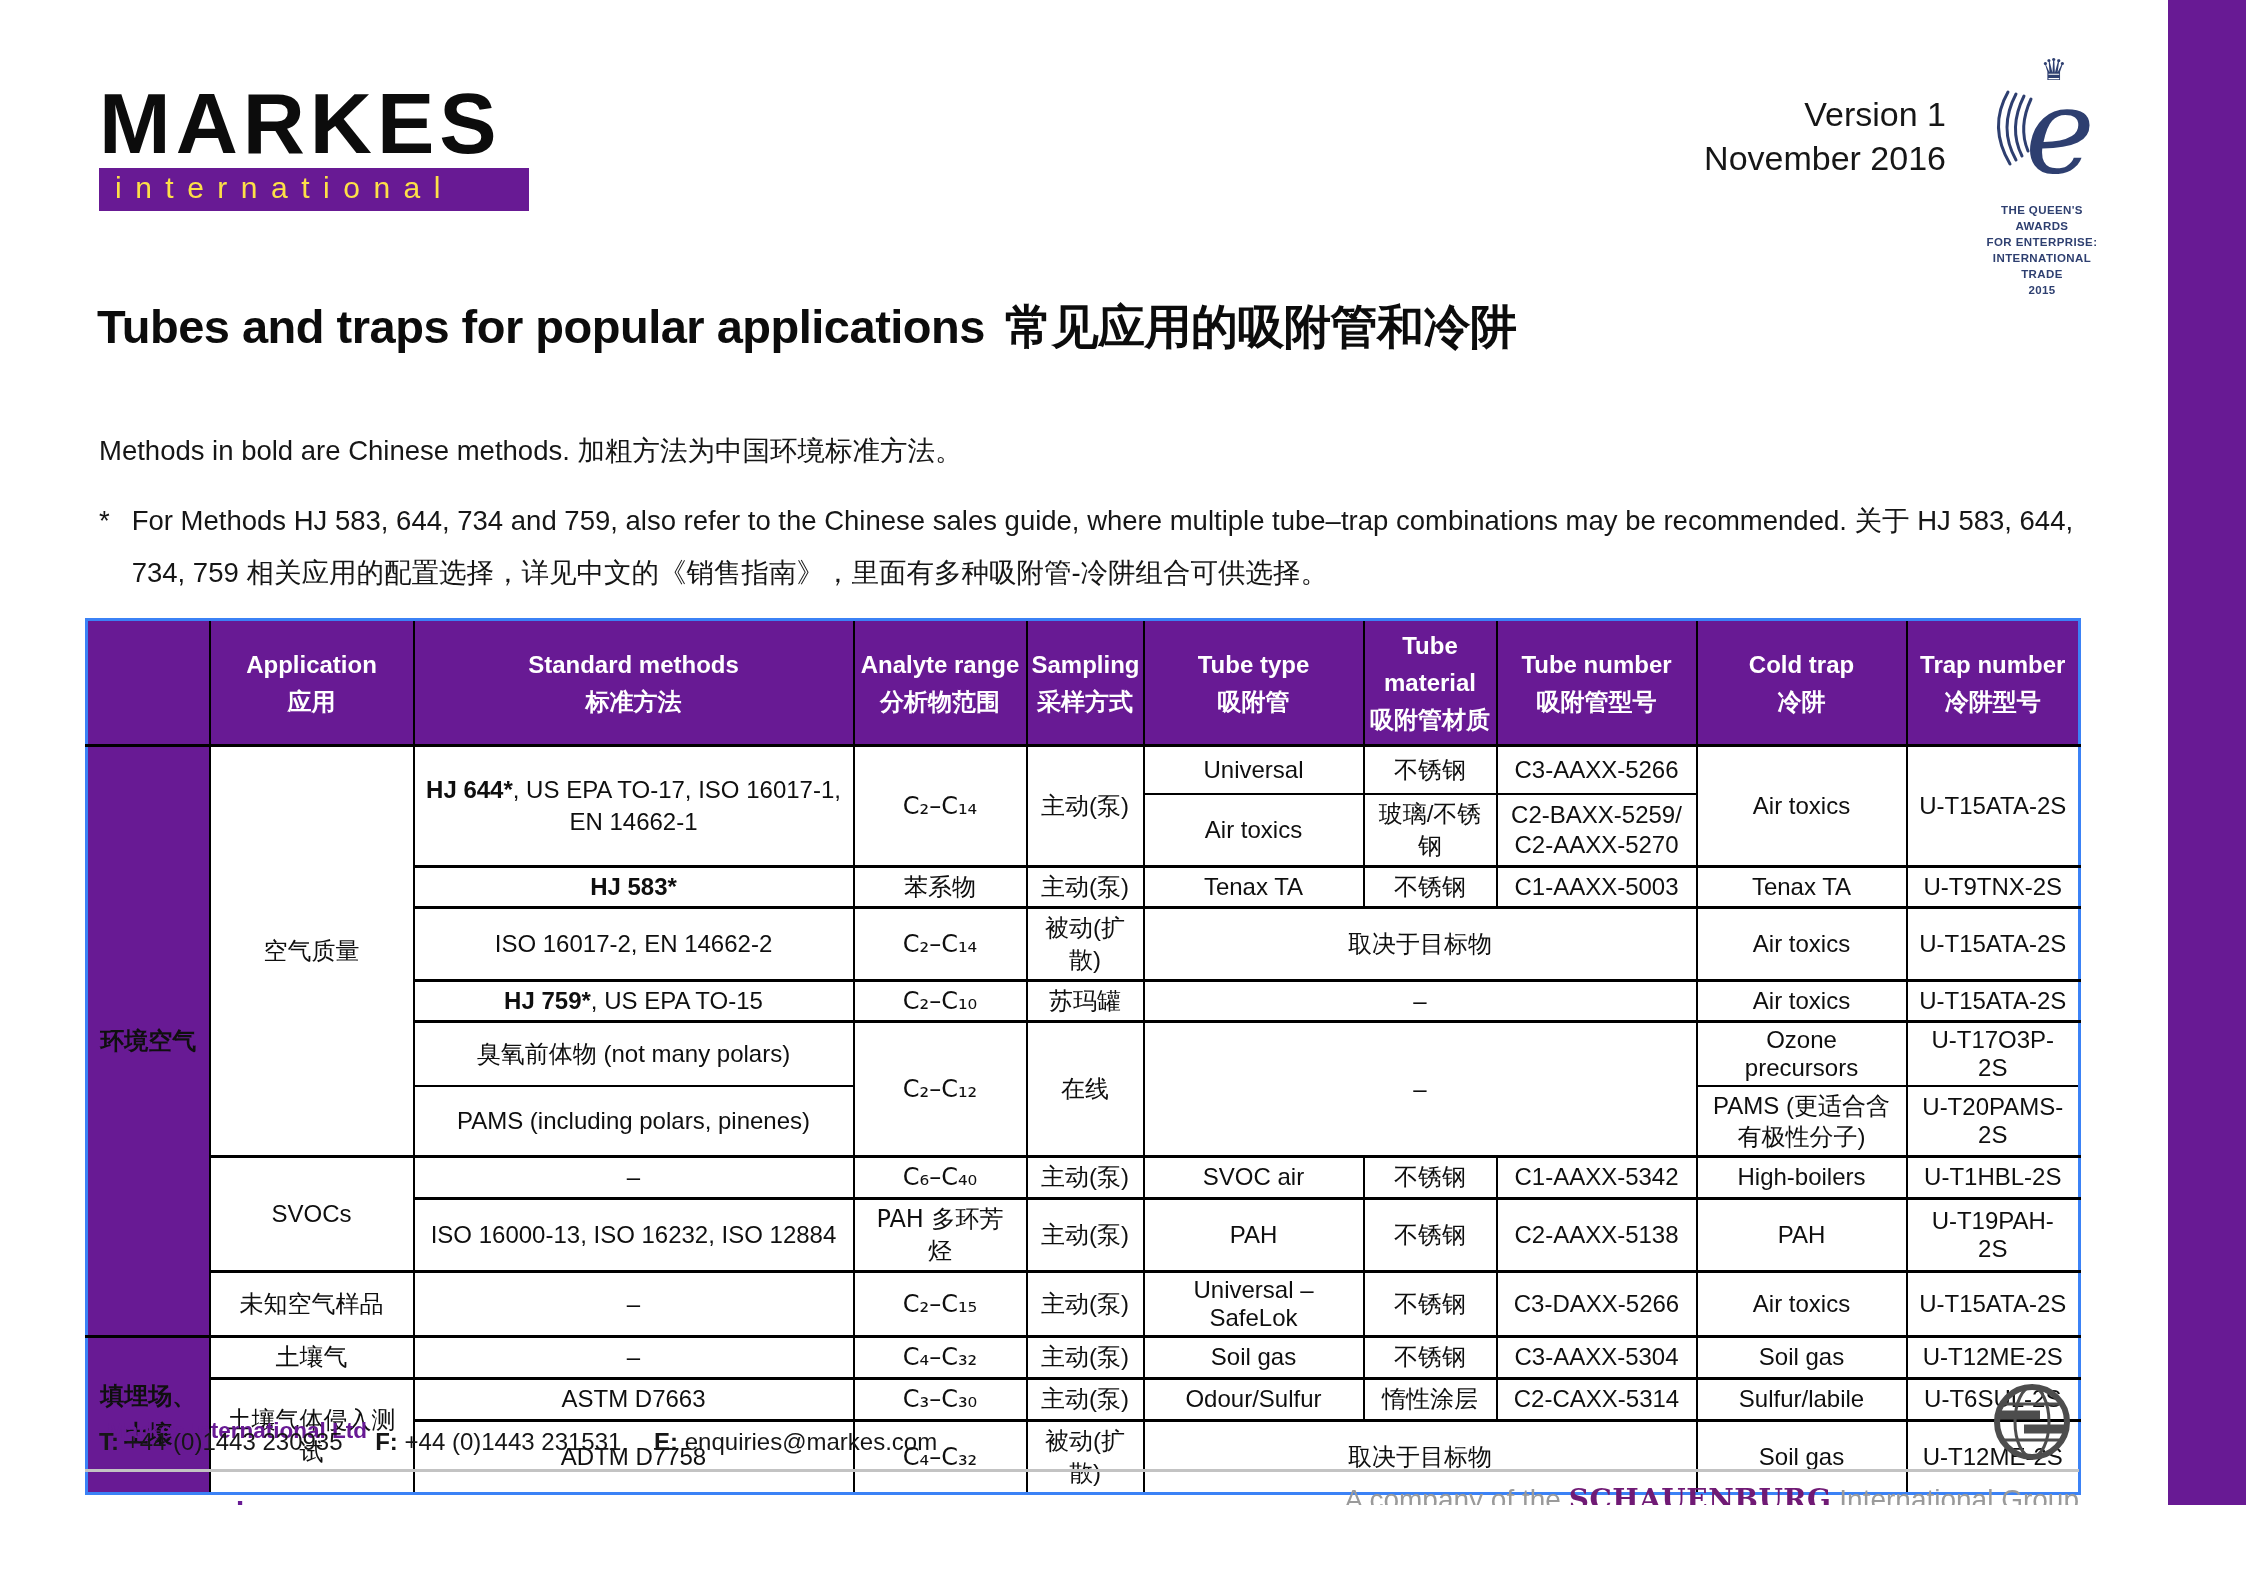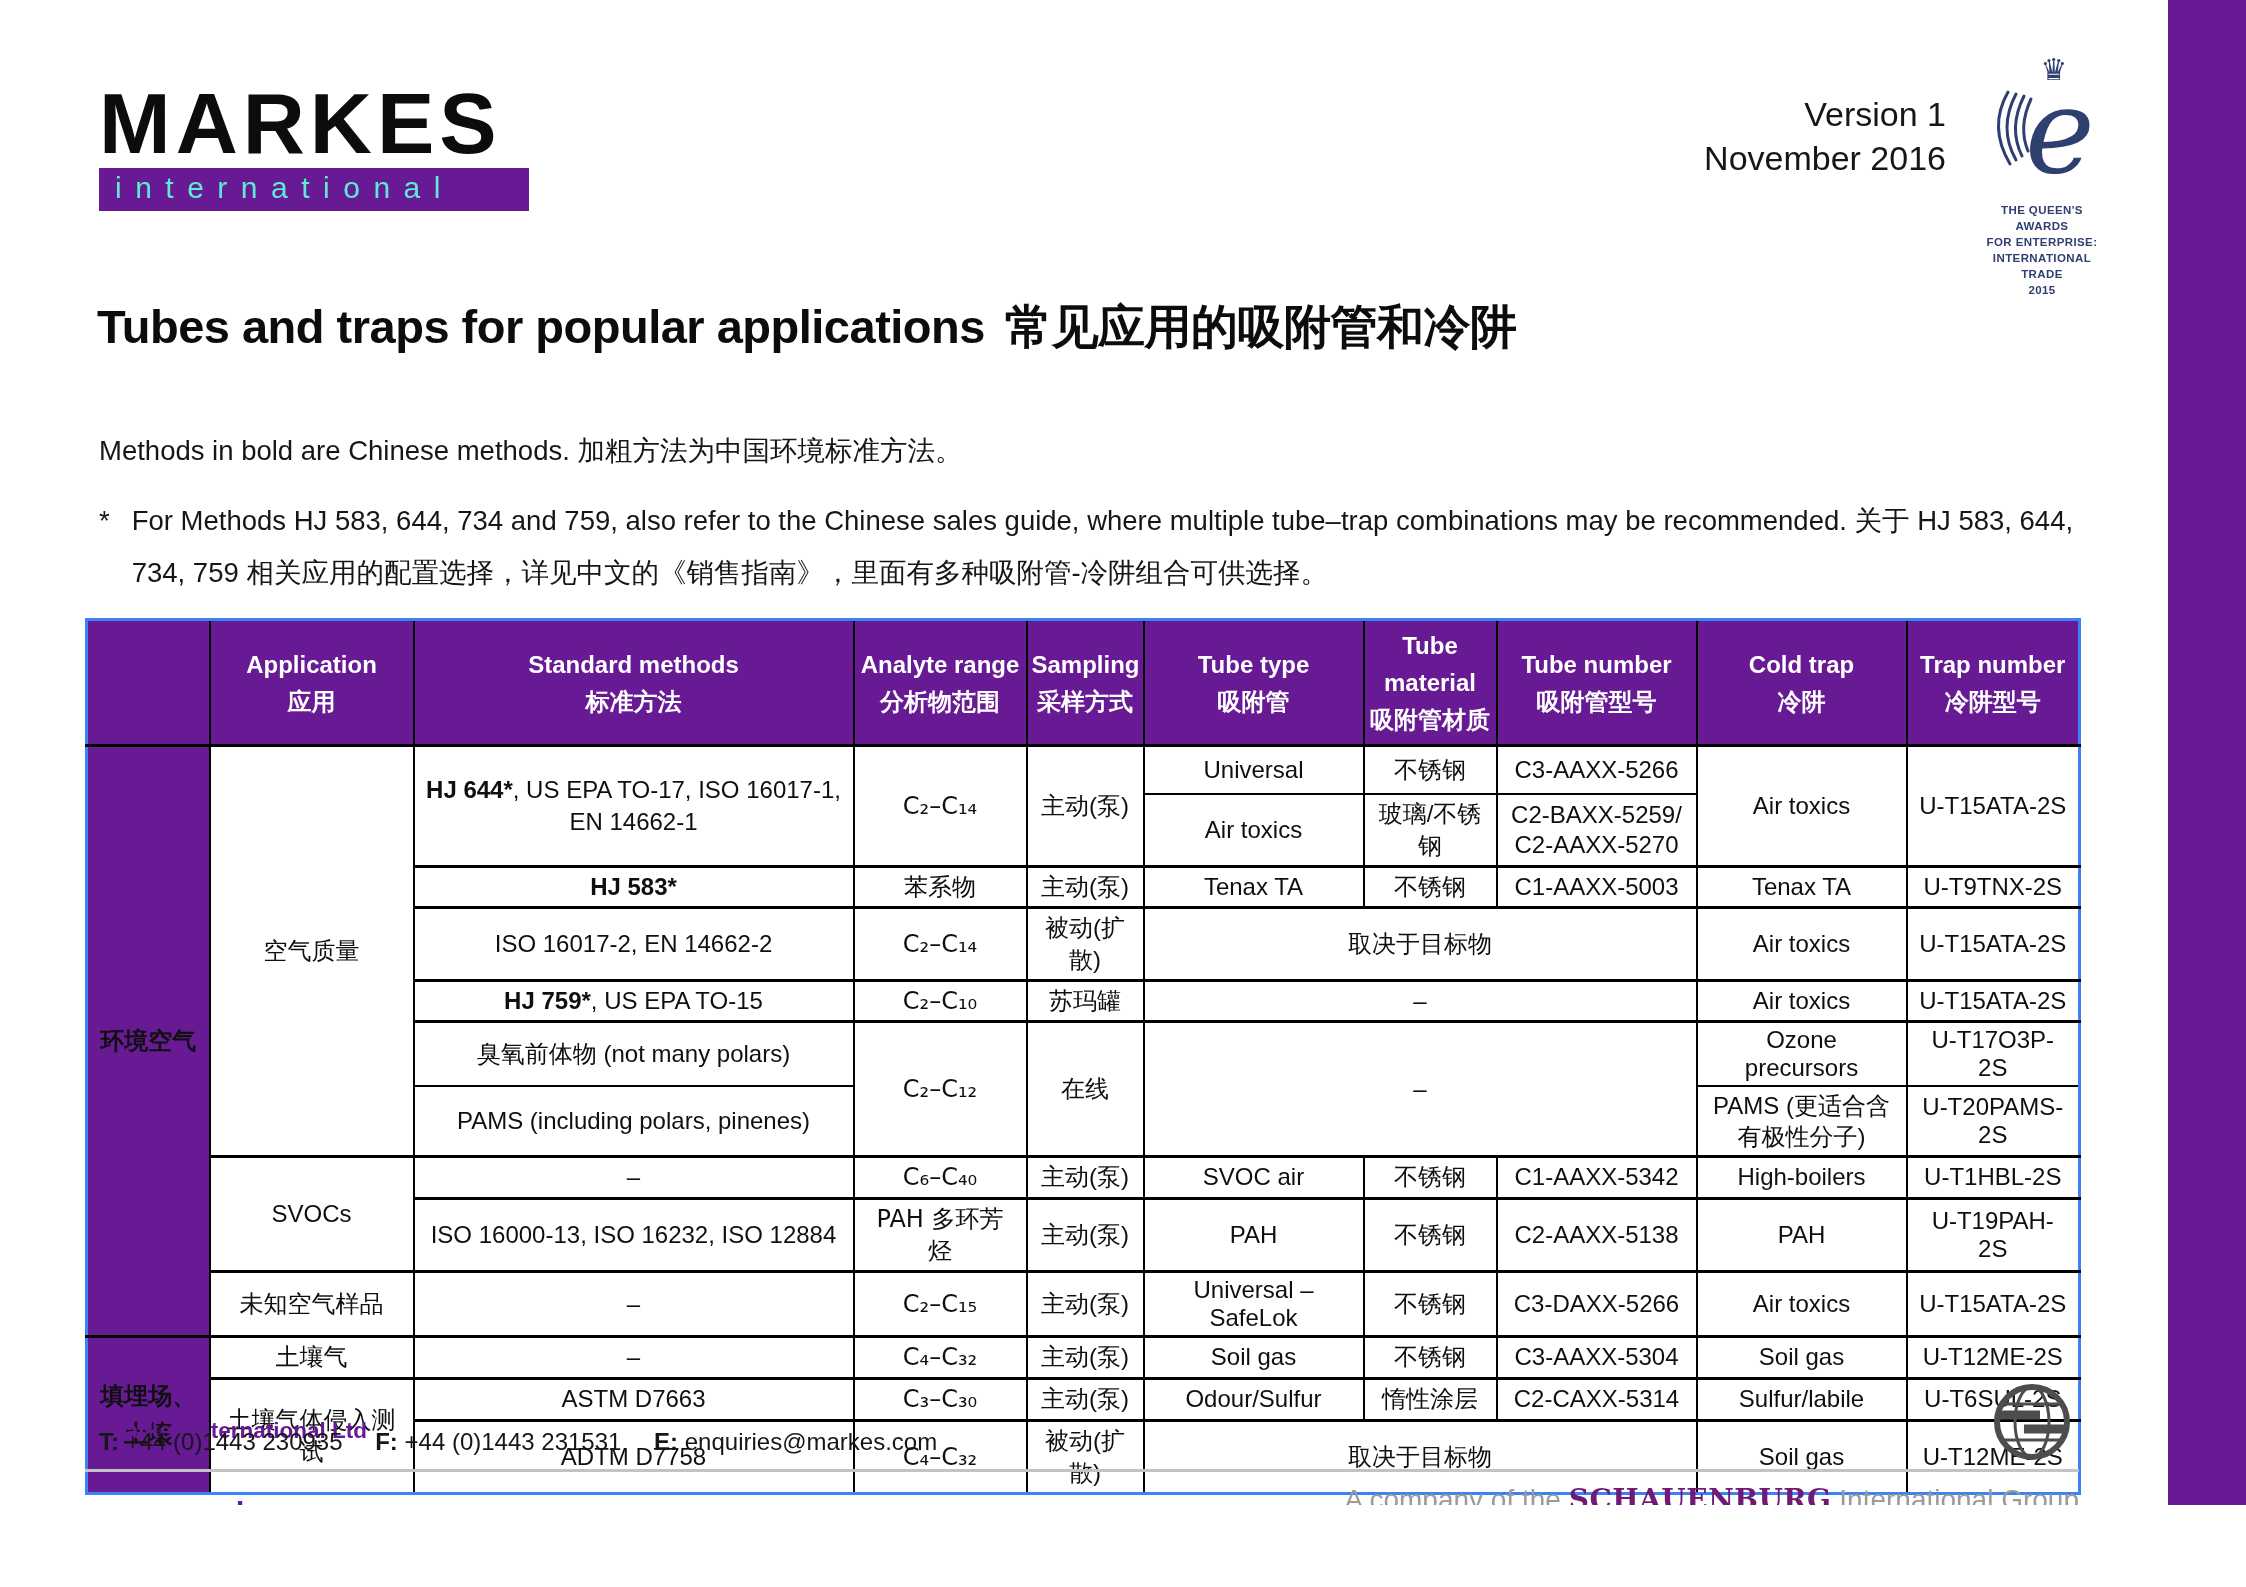--- a/index.html
+++ b/index.html
@@ -10,7 +10,7 @@
   
   .logo{position:absolute;left:99px;top:86px;width:430px;}
   .logo-name{font-weight:bold;font-size:86px;line-height:74px;letter-spacing:5px;color:#0c0c0c;}
-  .logo-sub{margin-top:8px;background:#681A94;color:#5eead4;font-size:30px;line-height:30px;
+  .logo-sub{margin-top:8px;background:#681A94;color:#fde047;font-size:30px;line-height:30px;
             letter-spacing:13.5px;padding:5px 12px 8px 16px;box-sizing:border-box;width:430px;white-space:nowrap;}
 
   

